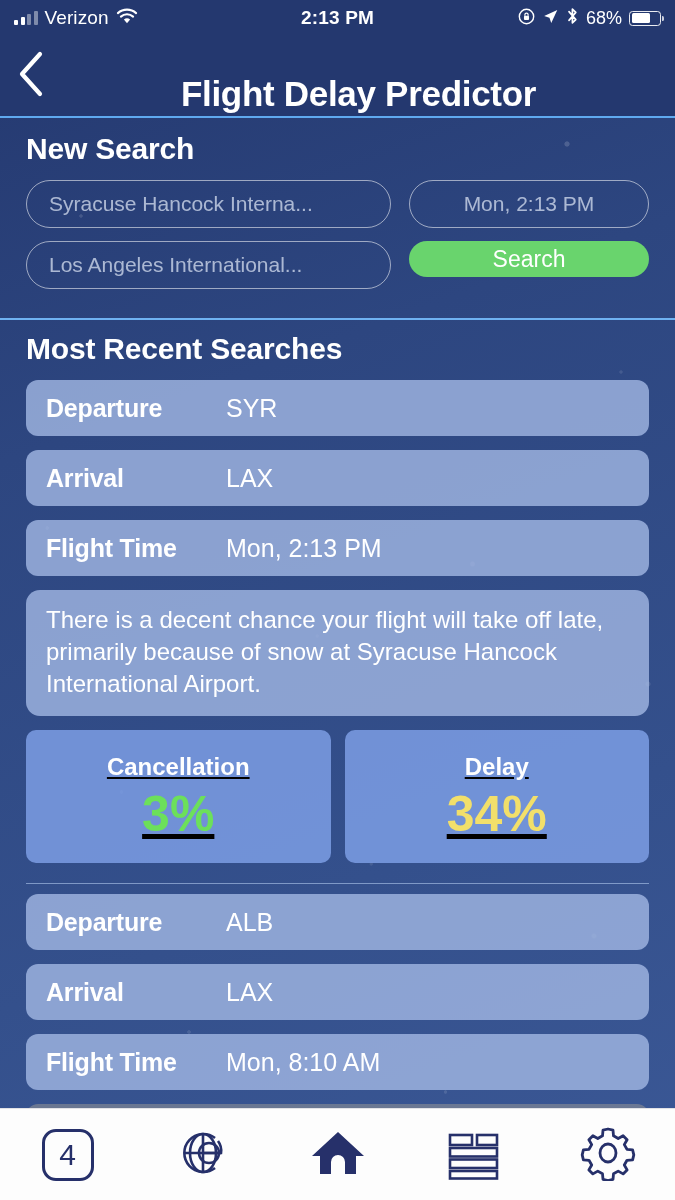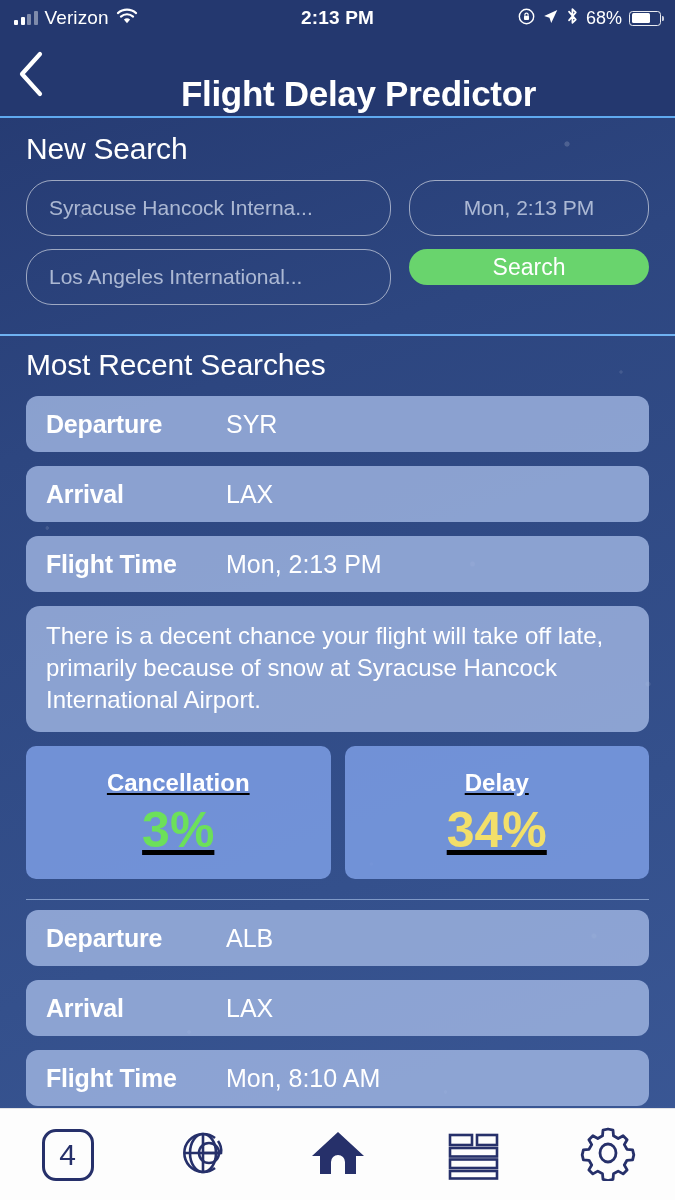--- a/index.html
+++ b/index.html
@@ -98,7 +98,7 @@
     border-bottom: 2px solid #6fb2f2;
   }
   .section-title {
-    color: #fff; font-size: 30px; font-weight: 400;
+    color: #fff; font-size: 30px; font-weight: 700;
     letter-spacing: -.2px; margin-bottom: 14px;
   }
   .form-row { display: flex; gap: 18px; margin-bottom: 13px; }

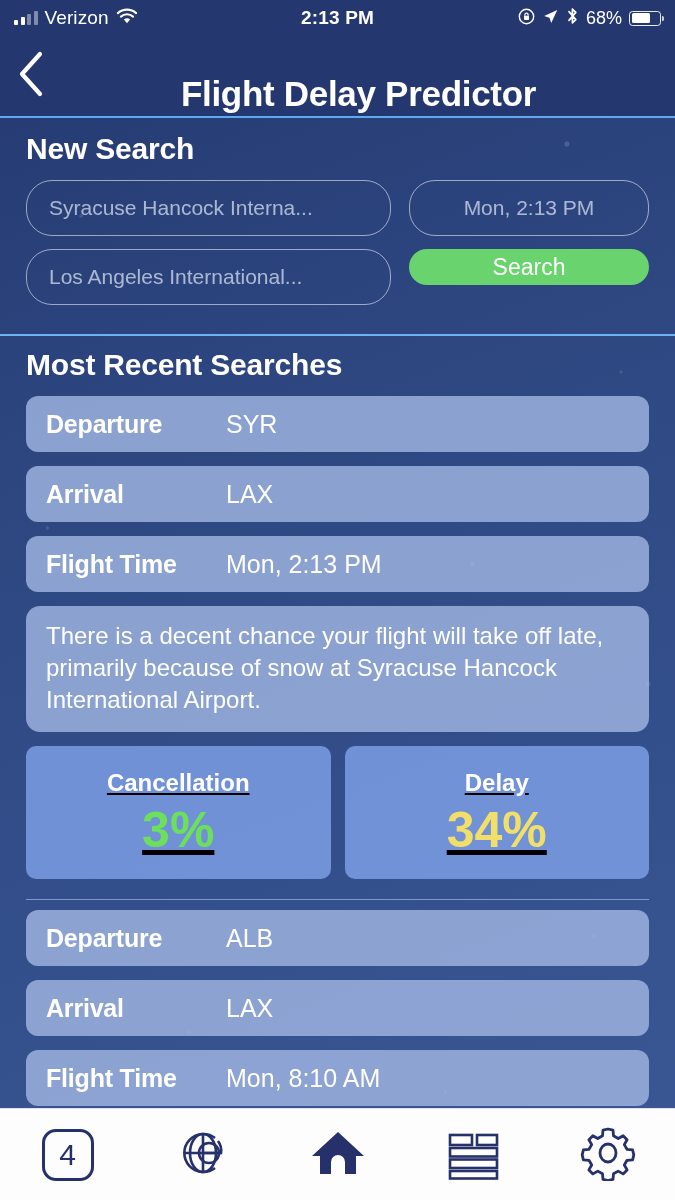--- a/index.html
+++ b/index.html
@@ -103,7 +103,7 @@
   }
   .form-row { display: flex; gap: 18px; margin-bottom: 13px; }
   .pill-input {
-    height: 56px; border: 1.6px solid rgba(255,255,255,.55);
+    height: 48px; border: 1.6px solid rgba(255,255,255,.55);
     border-radius: 26px; display: flex; align-items: center;
     padding: 4px 22px; color: rgba(222,230,245,.72);
     font-size: 21px; white-space: nowrap; overflow: hidden;

